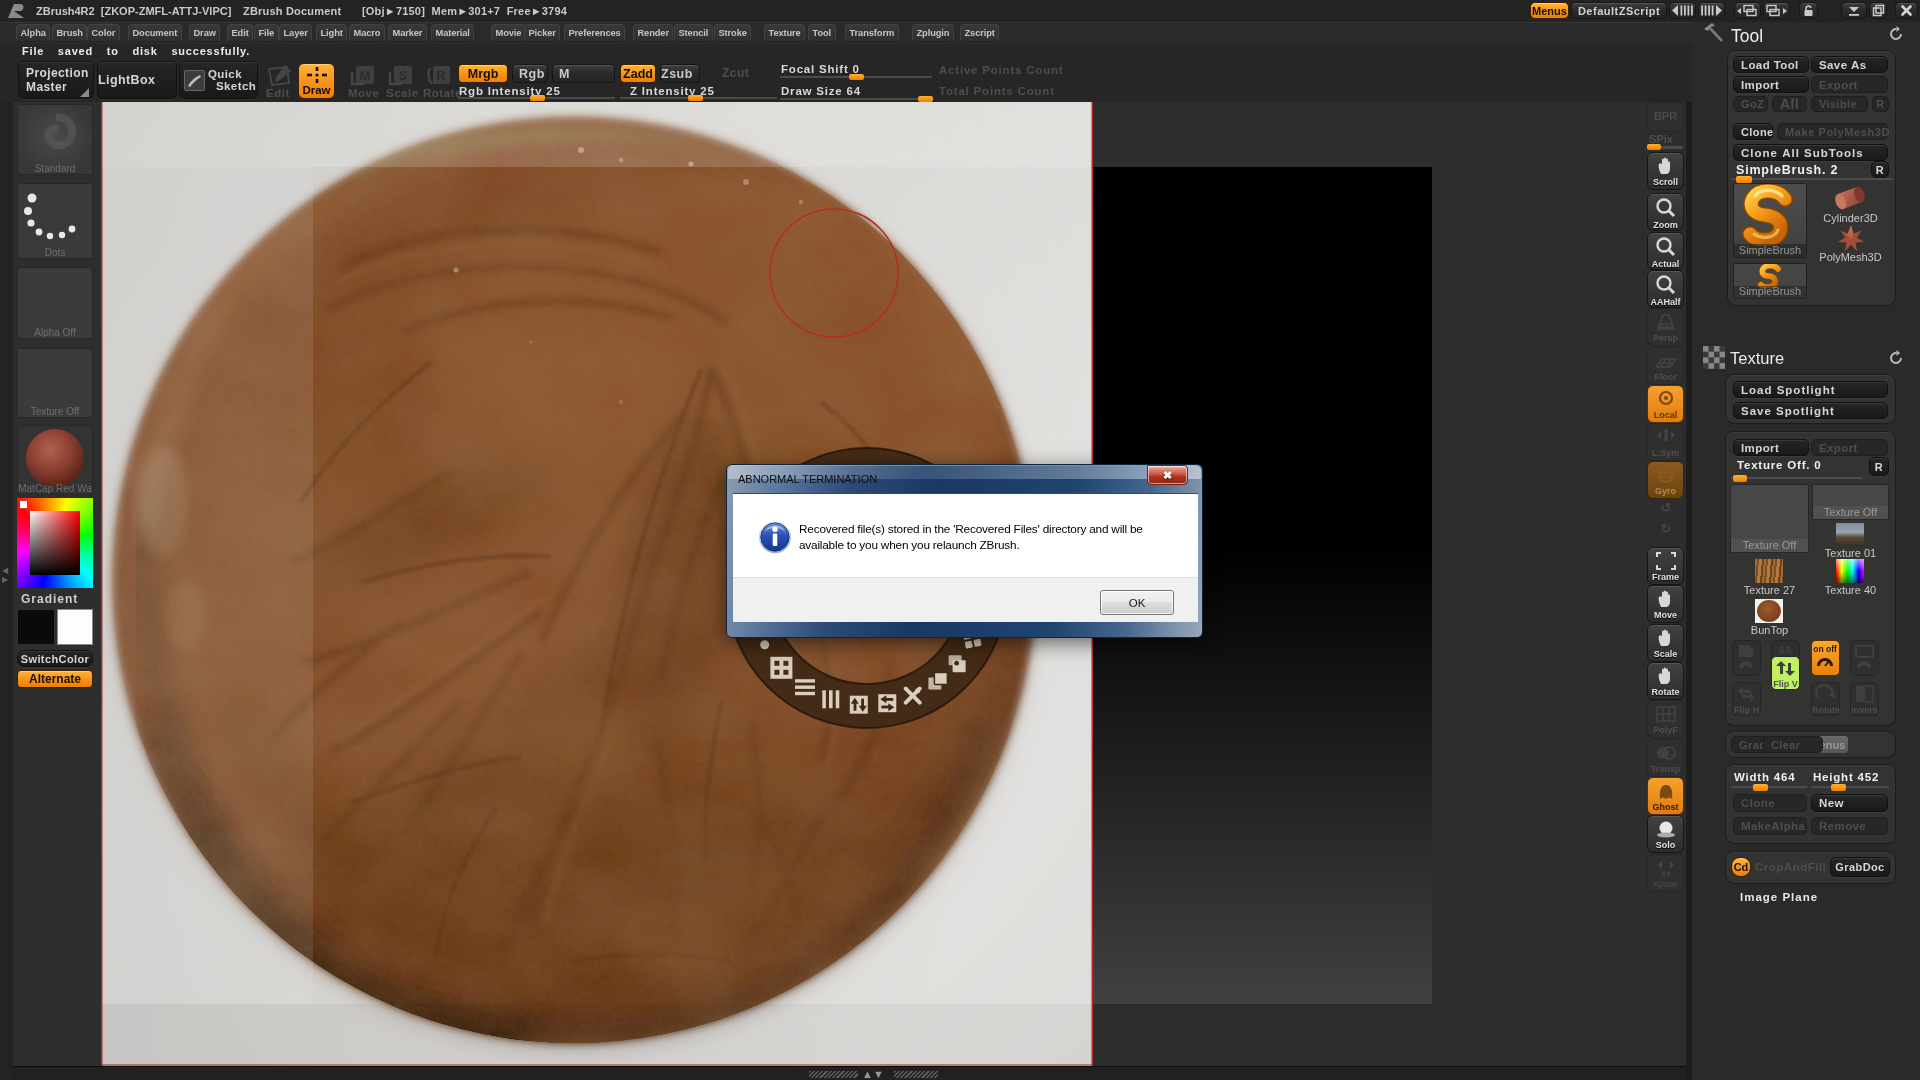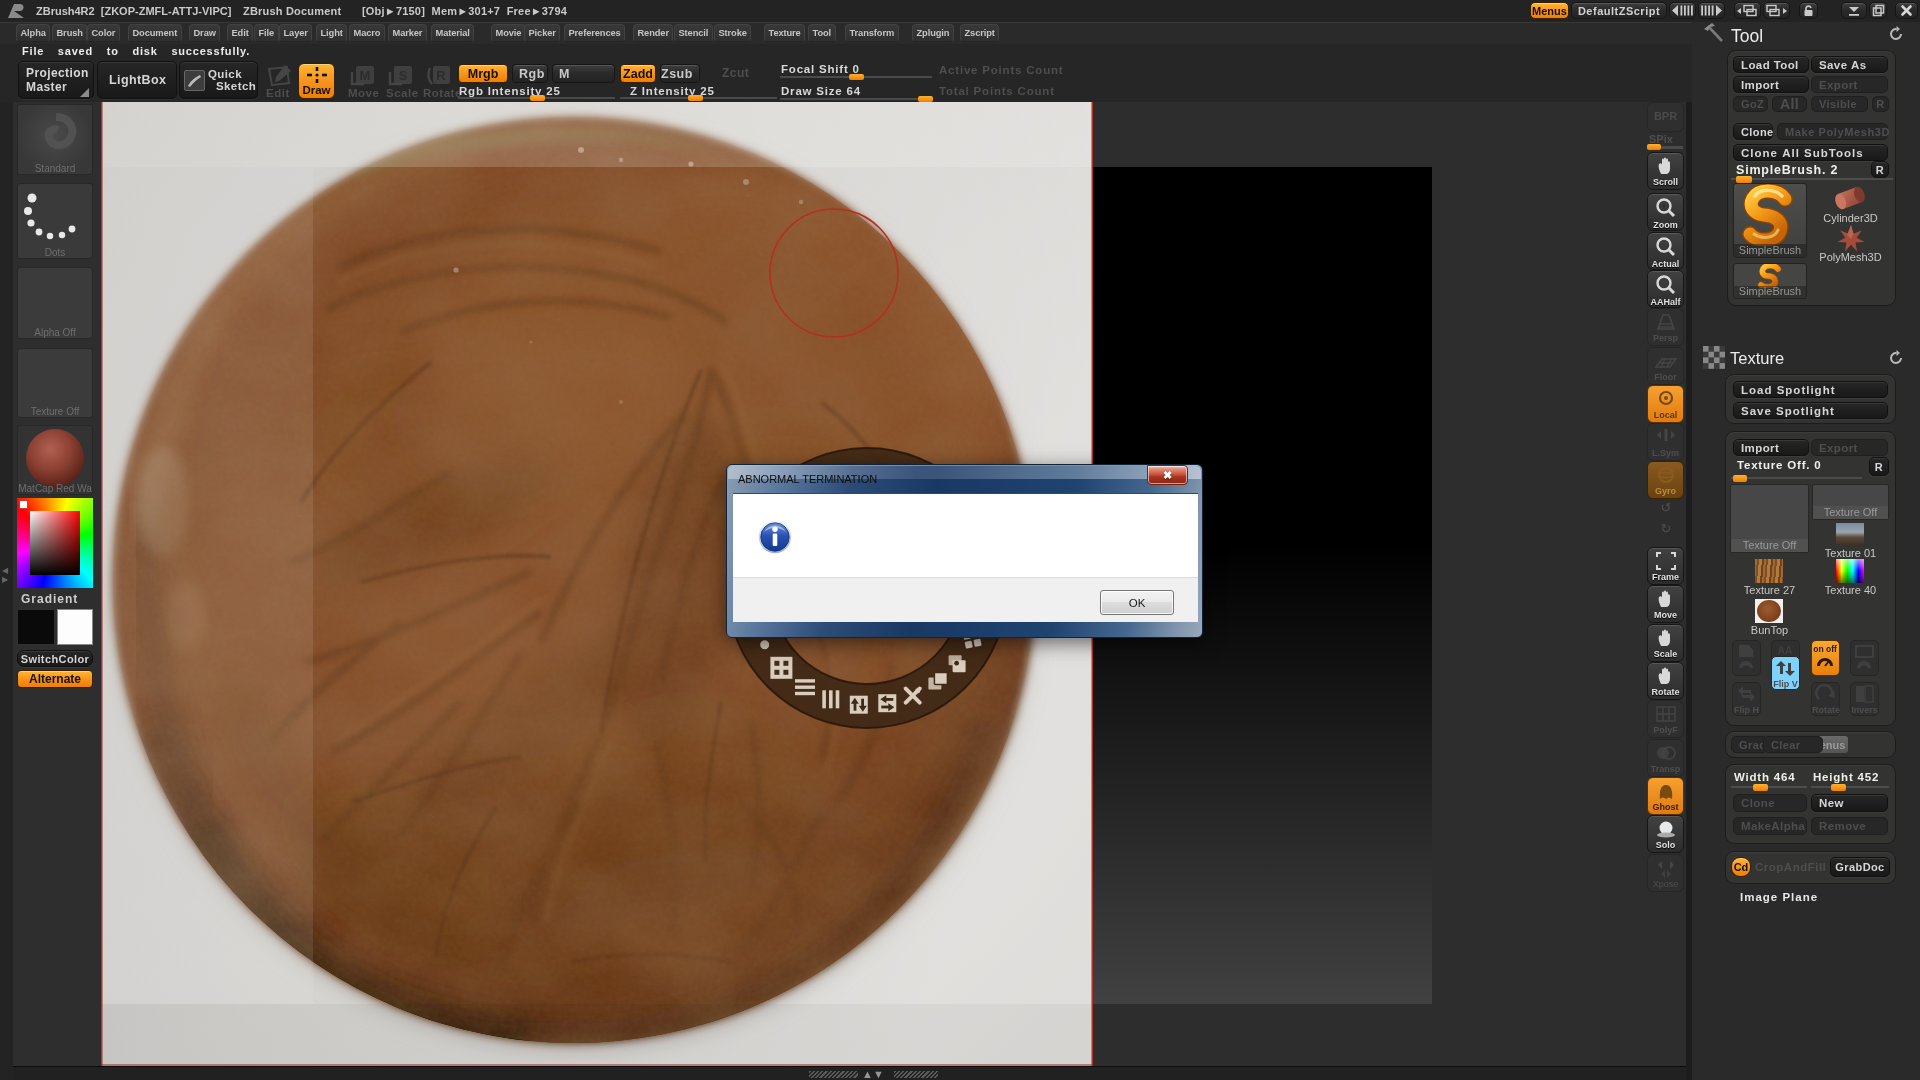--- a/index.html
+++ b/index.html
@@ -162,7 +162,7 @@
 
 <div class="dbtn" style="left:18px;top:61px;width:76px;height:38px;line-height:14px;font-size:12px;padding-left:7px">Projection<br>Master</div>
 <div class="abs" style="left:80px;top:88px;width:0;height:0;border-left:9px solid transparent;border-bottom:9px solid #8a8a8a;"></div>
-<div class="dbtn" style="left:97px;top:61px;width:80px;height:38px;font-size:12.5px;padding-left:11px">LightBox</div>
+<div class="dbtn" style="left:97px;top:61px;width:80px;height:38px;font-size:12.5px;padding-left:0">LightBox</div>
 <div class="dbtn" style="left:179px;top:61px;width:79px;height:38px;font-size:11.5px;line-height:12px;padding-left:4px">
   <span style="display:inline-block;width:21px;height:21px;background:#3d3d3d;border:1px solid #666;border-radius:2px;margin-right:3px;position:relative">
   <svg width="19" height="19" viewBox="0 0 19 19">

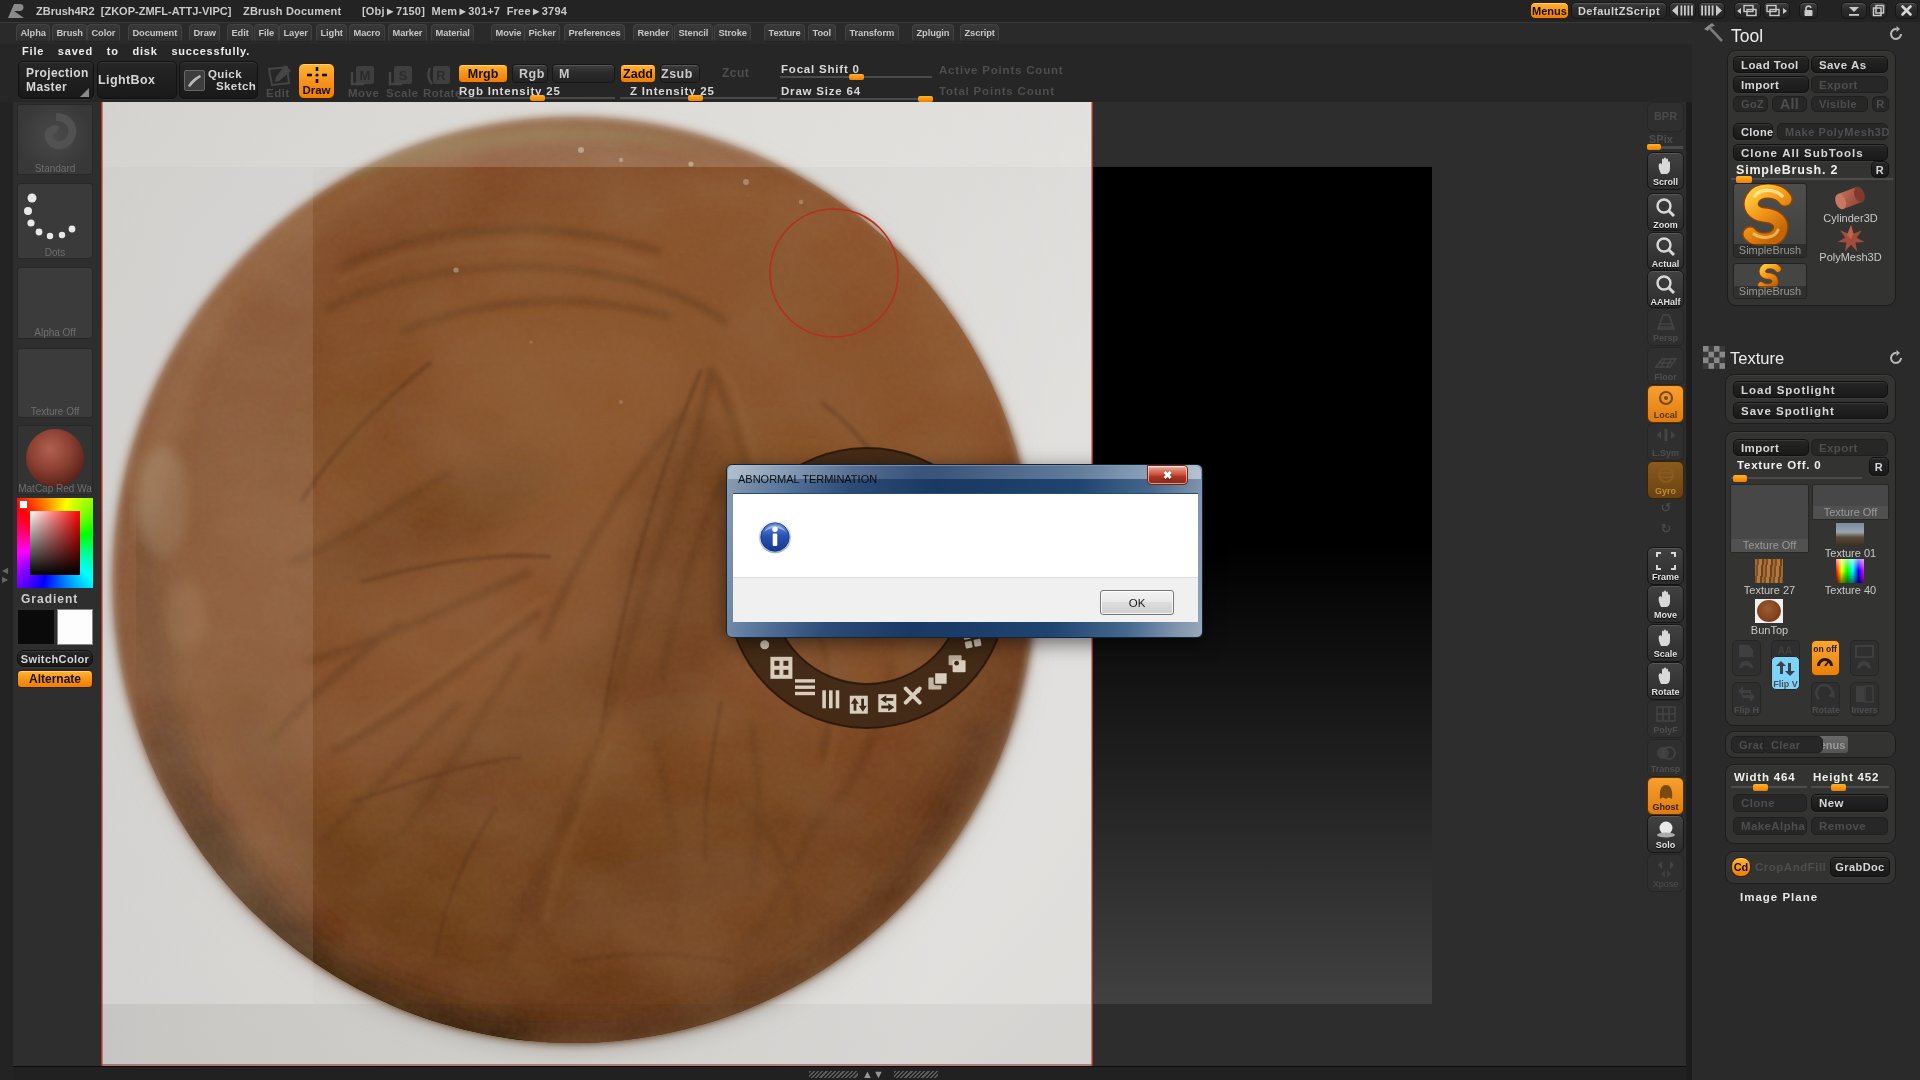--- a/index.html
+++ b/index.html
@@ -1002,6 +1002,7 @@
     <rect x="14.7" y="13.5" width="4.6" height="12.5" rx="1.2" fill="#fff"></rect>
     <circle cx="17" cy="9.3" r="2.7" fill="#fff"></circle>
   </svg>
+  <div class="abs" style="left:72px;top:56px;width:400px;font-size:11.8px;color:#000;line-height:16px;letter-spacing:-0.2px">Recovered file(s) stored in the 'Recovered Files' directory and will be<br>available to you when you relaunch ZBrush.</div>
 
   <div class="abs" style="left:373px;top:125px;width:74px;height:25px;background:linear-gradient(#f2f2f2,#ebebeb 45%,#dddddd 50%,#cfcfcf);border:1px solid #777;border-radius:3px;box-shadow:inset 0 0 0 1px rgba(255,255,255,.8);display:flex;align-items:center;justify-content:center;font-size:11.5px;color:#1a1a1a">OK</div>
 </div>

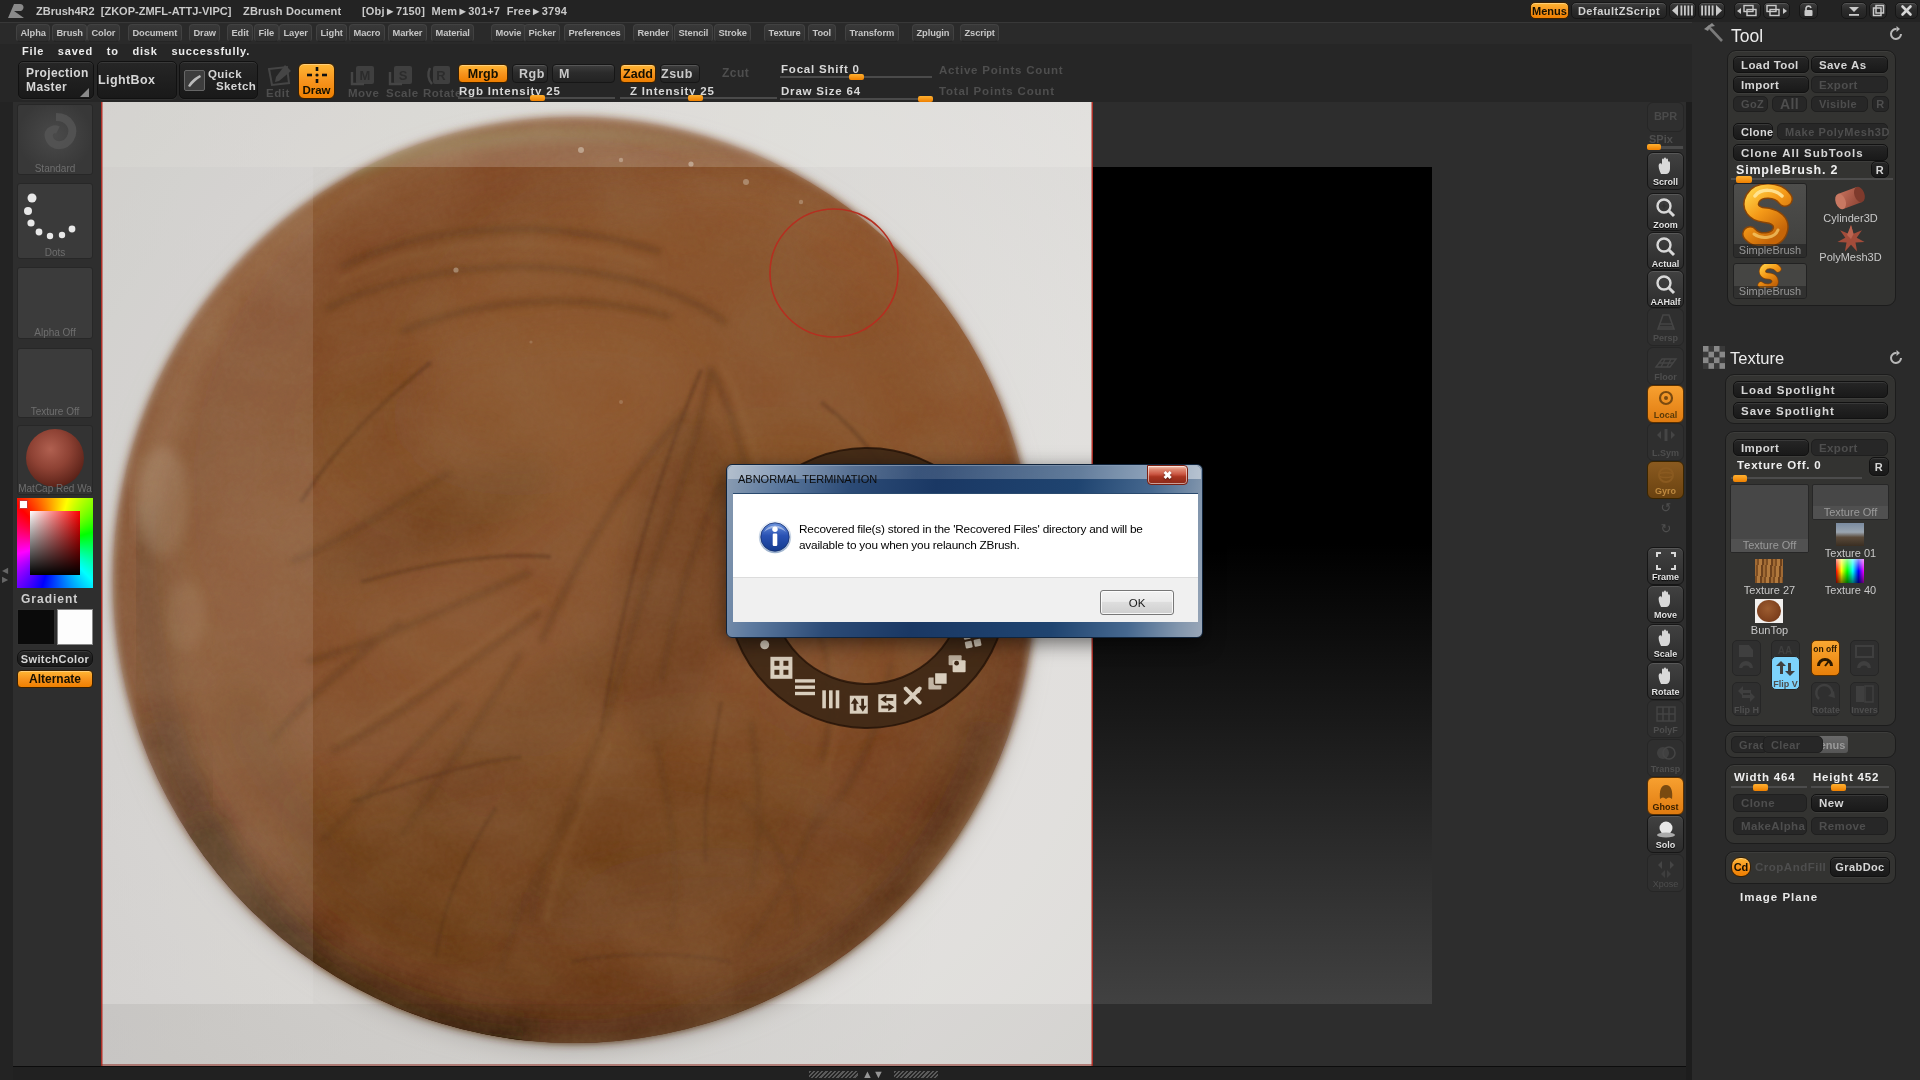--- a/index.html
+++ b/index.html
@@ -921,7 +921,7 @@
       </g>
     </svg>
  <div style="font-size:9px;color:#4e4e4e;font-weight:bold;text-align:center;margin-top:-4px">Flip&nbsp;H</div></div>
-<div class="abs" style="left:1771px;top:656px;width:29px;height:34px;background:#7dd3fc;border:1px solid #262626;border-radius:5px">
+<div class="abs" style="left:1771px;top:656px;width:29px;height:34px;background:#bef264;border:1px solid #262626;border-radius:5px">
  <svg width="27" height="22" viewBox="0 0 27 22">
       <g fill="#3f3f3f">
         <path d="M9 4 L4 9 L14 9 Z"></path>

